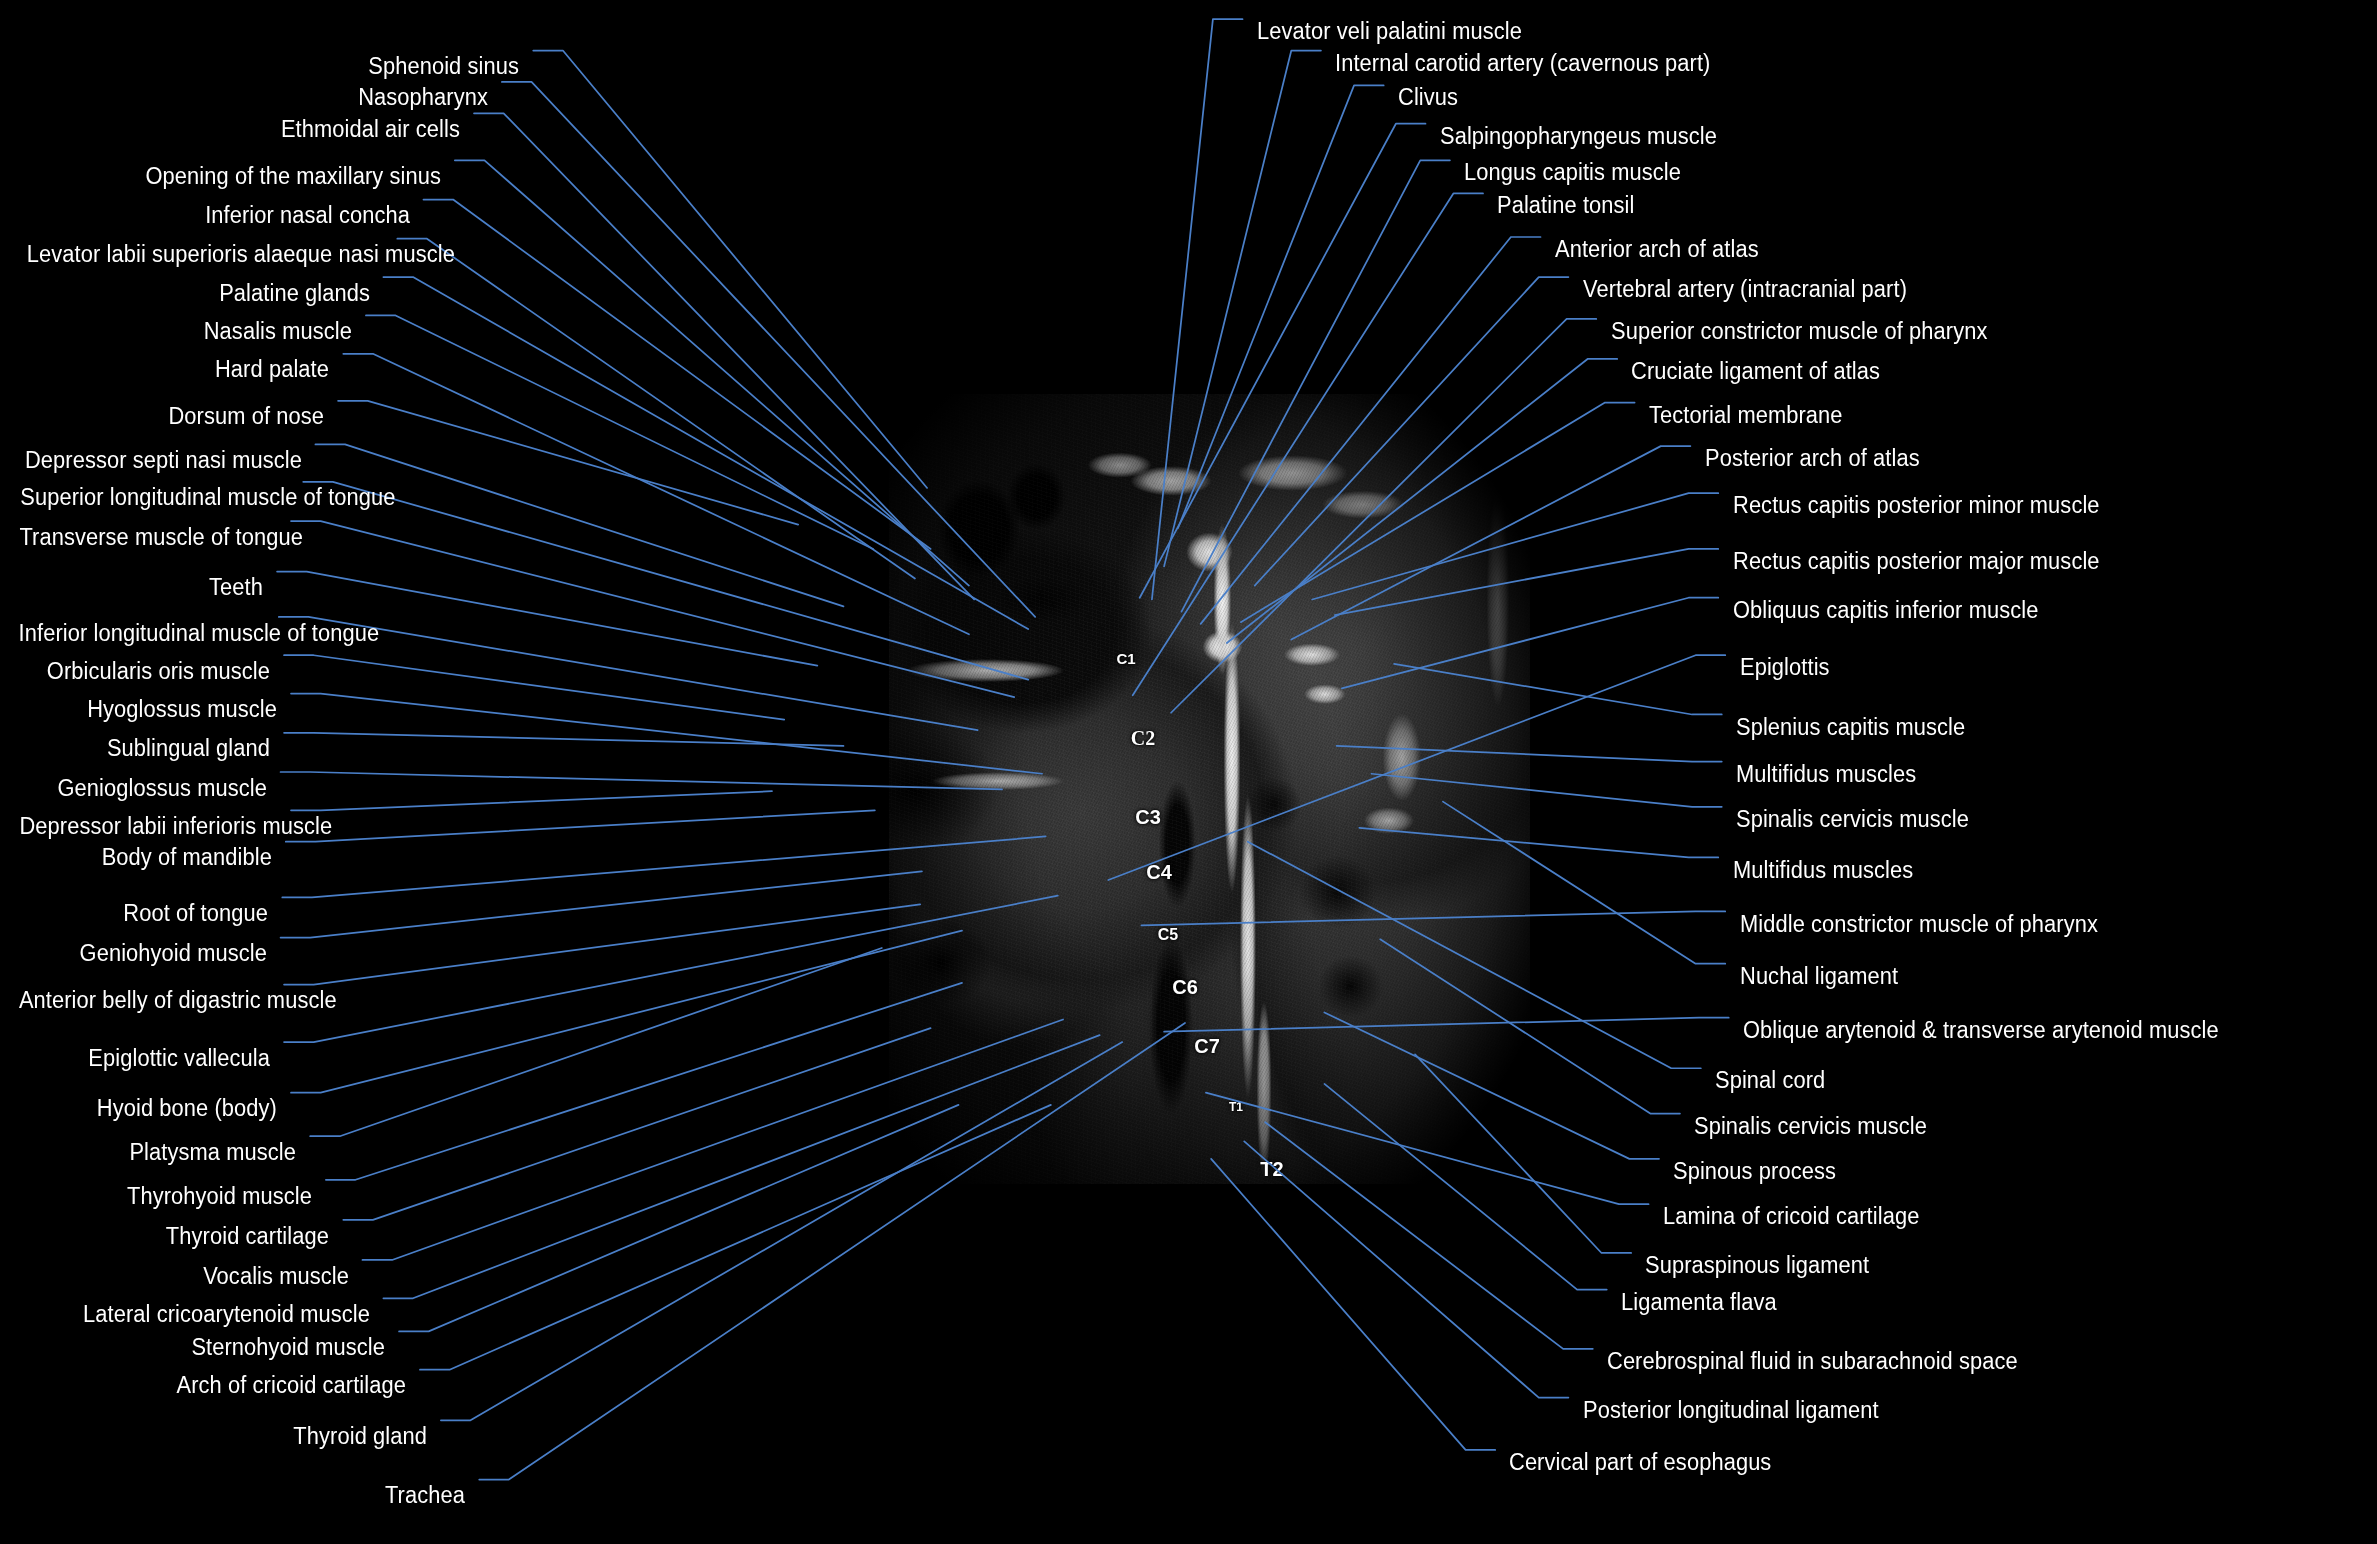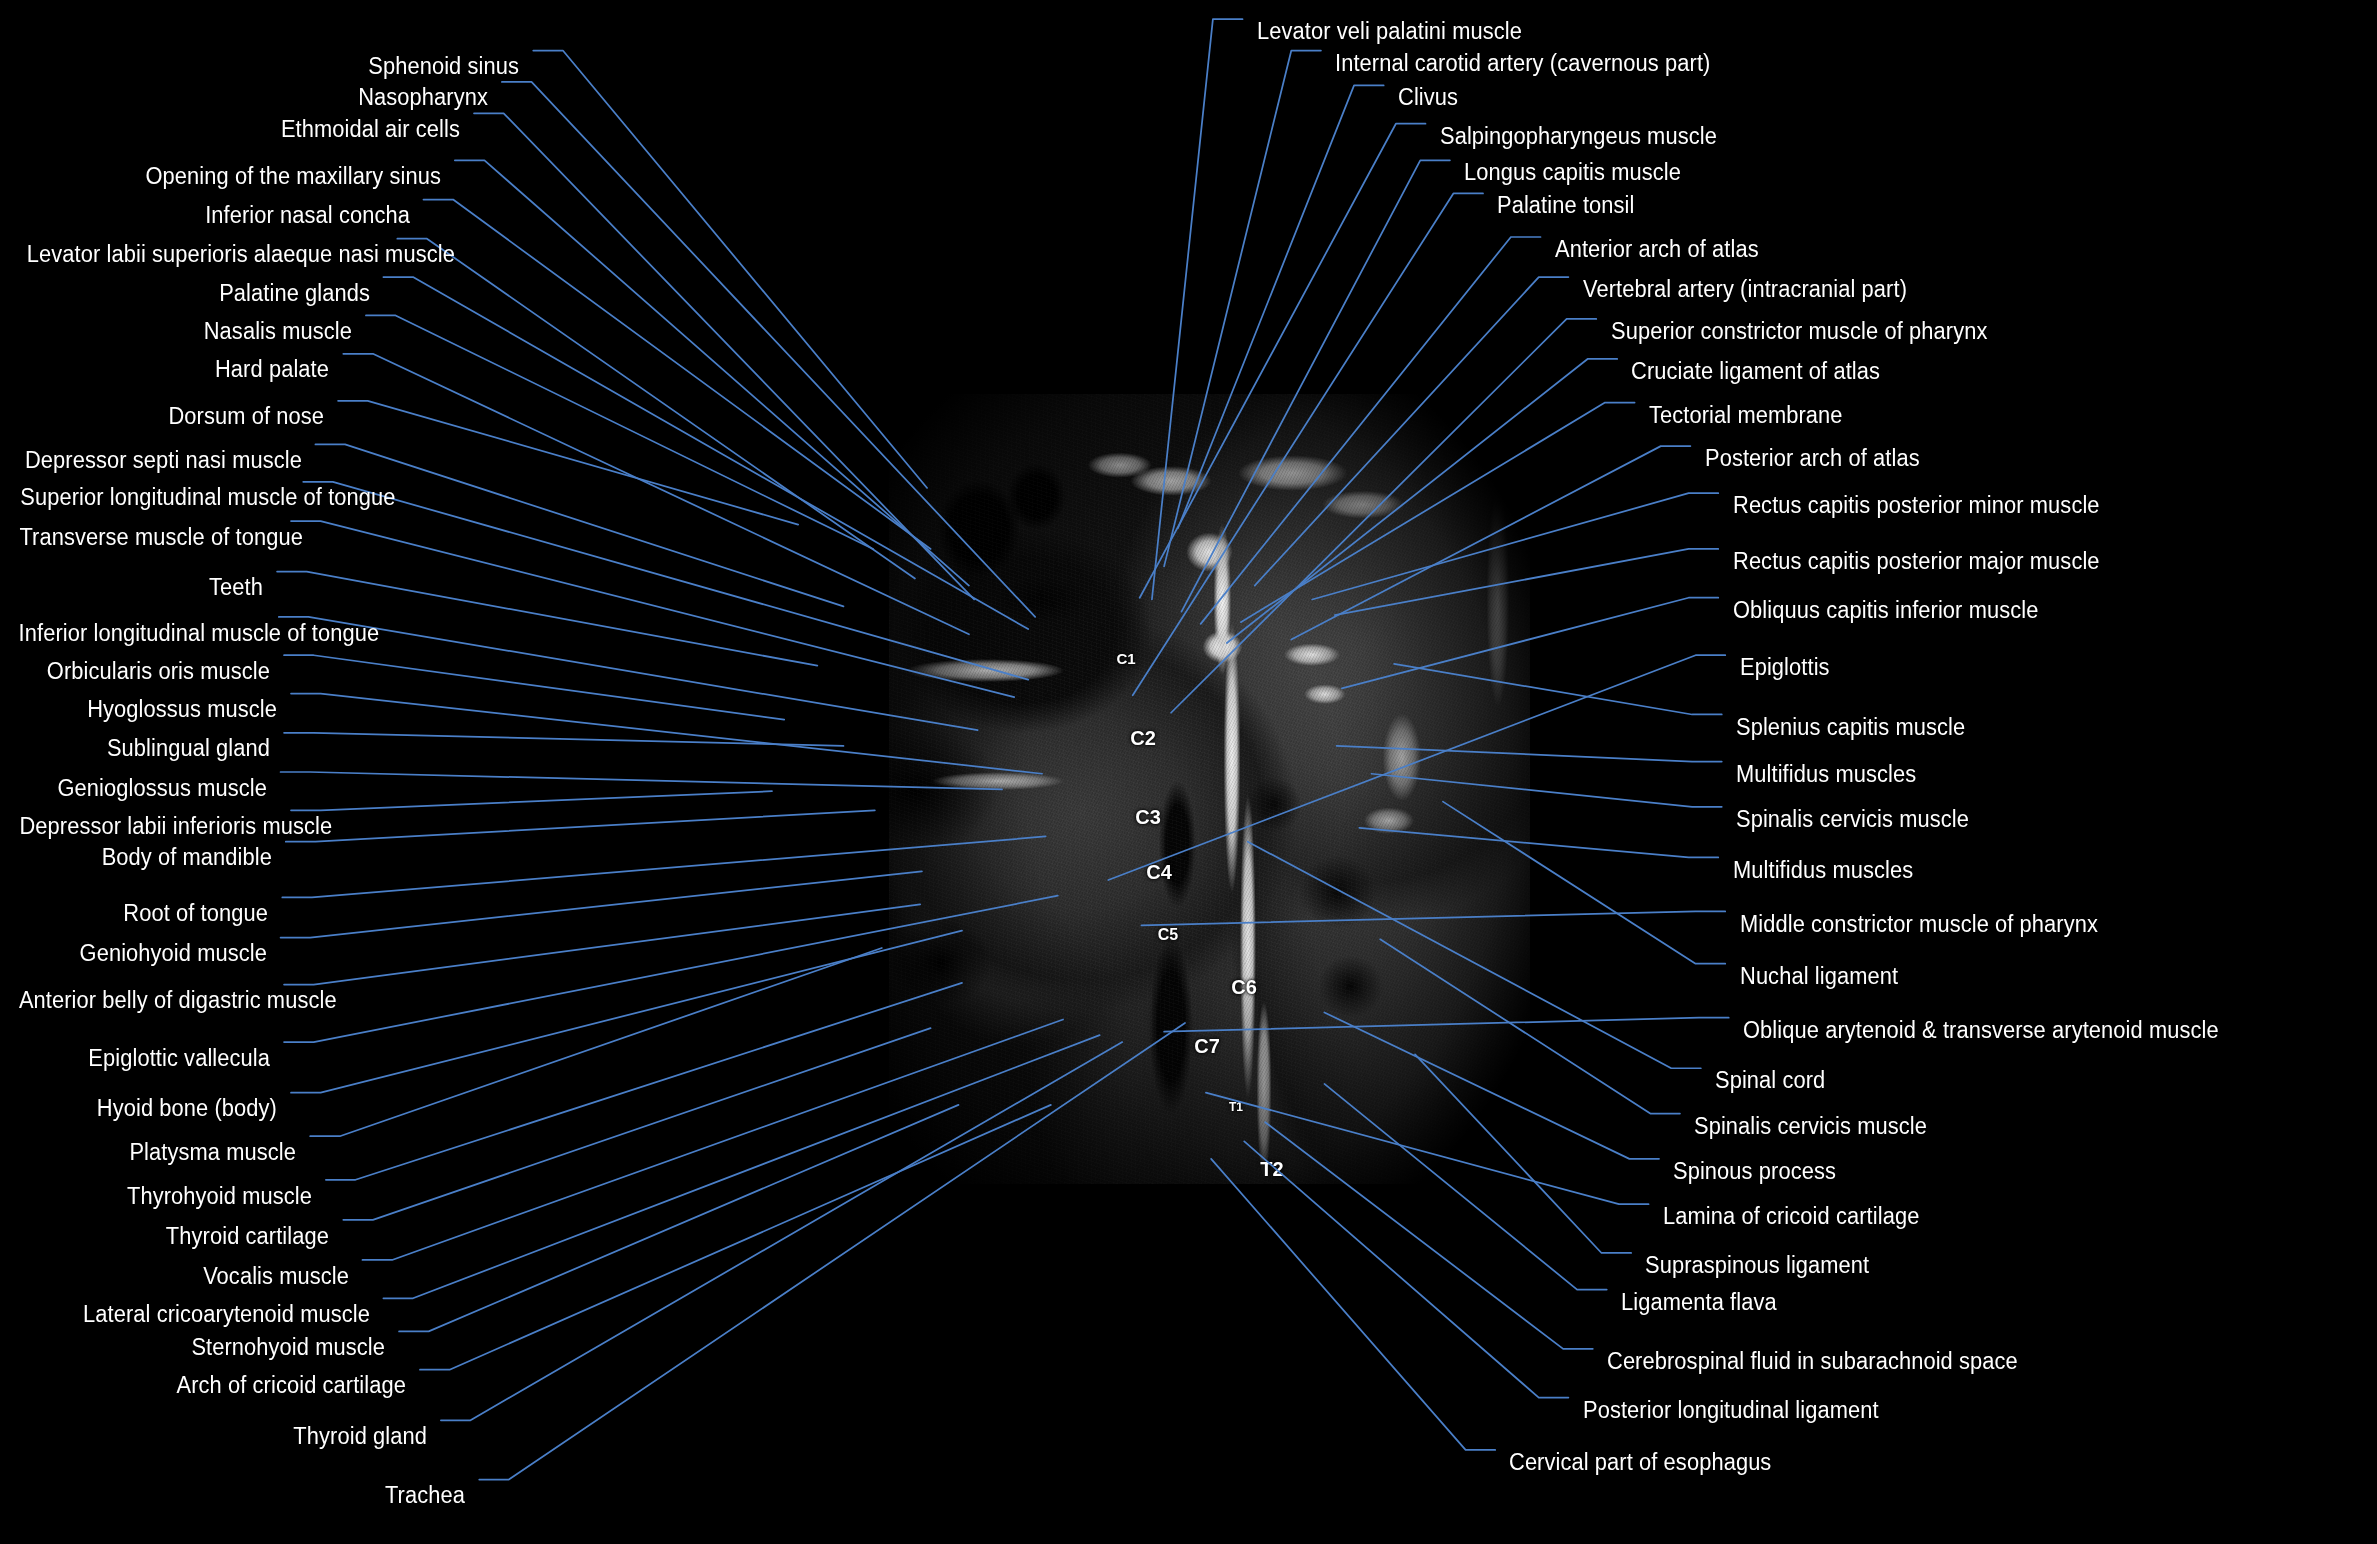--- a/index.html
+++ b/index.html
@@ -122,7 +122,7 @@
 
   <div id="verts">
       <div class="vert" style="left: 1126px; top: 658px; font-size: 15px;">C1</div>
-      <div class="vert" style="left: 1143px; top: 738px; font-size: 20px;">C2</div>
+      <div class="vert" style="left: 1143px; top: 738px; font-size: 20px; font-family: Liberation Serif, serif;">C2</div>
       <div class="vert" style="left: 1148px; top: 817px; font-size: 20px;">C3</div>
       <div class="vert" style="left: 1159px; top: 872px; font-size: 20px;">C4</div>
       <div class="vert" style="left: 1168px; top: 935px; font-size: 16px;">C5</div>

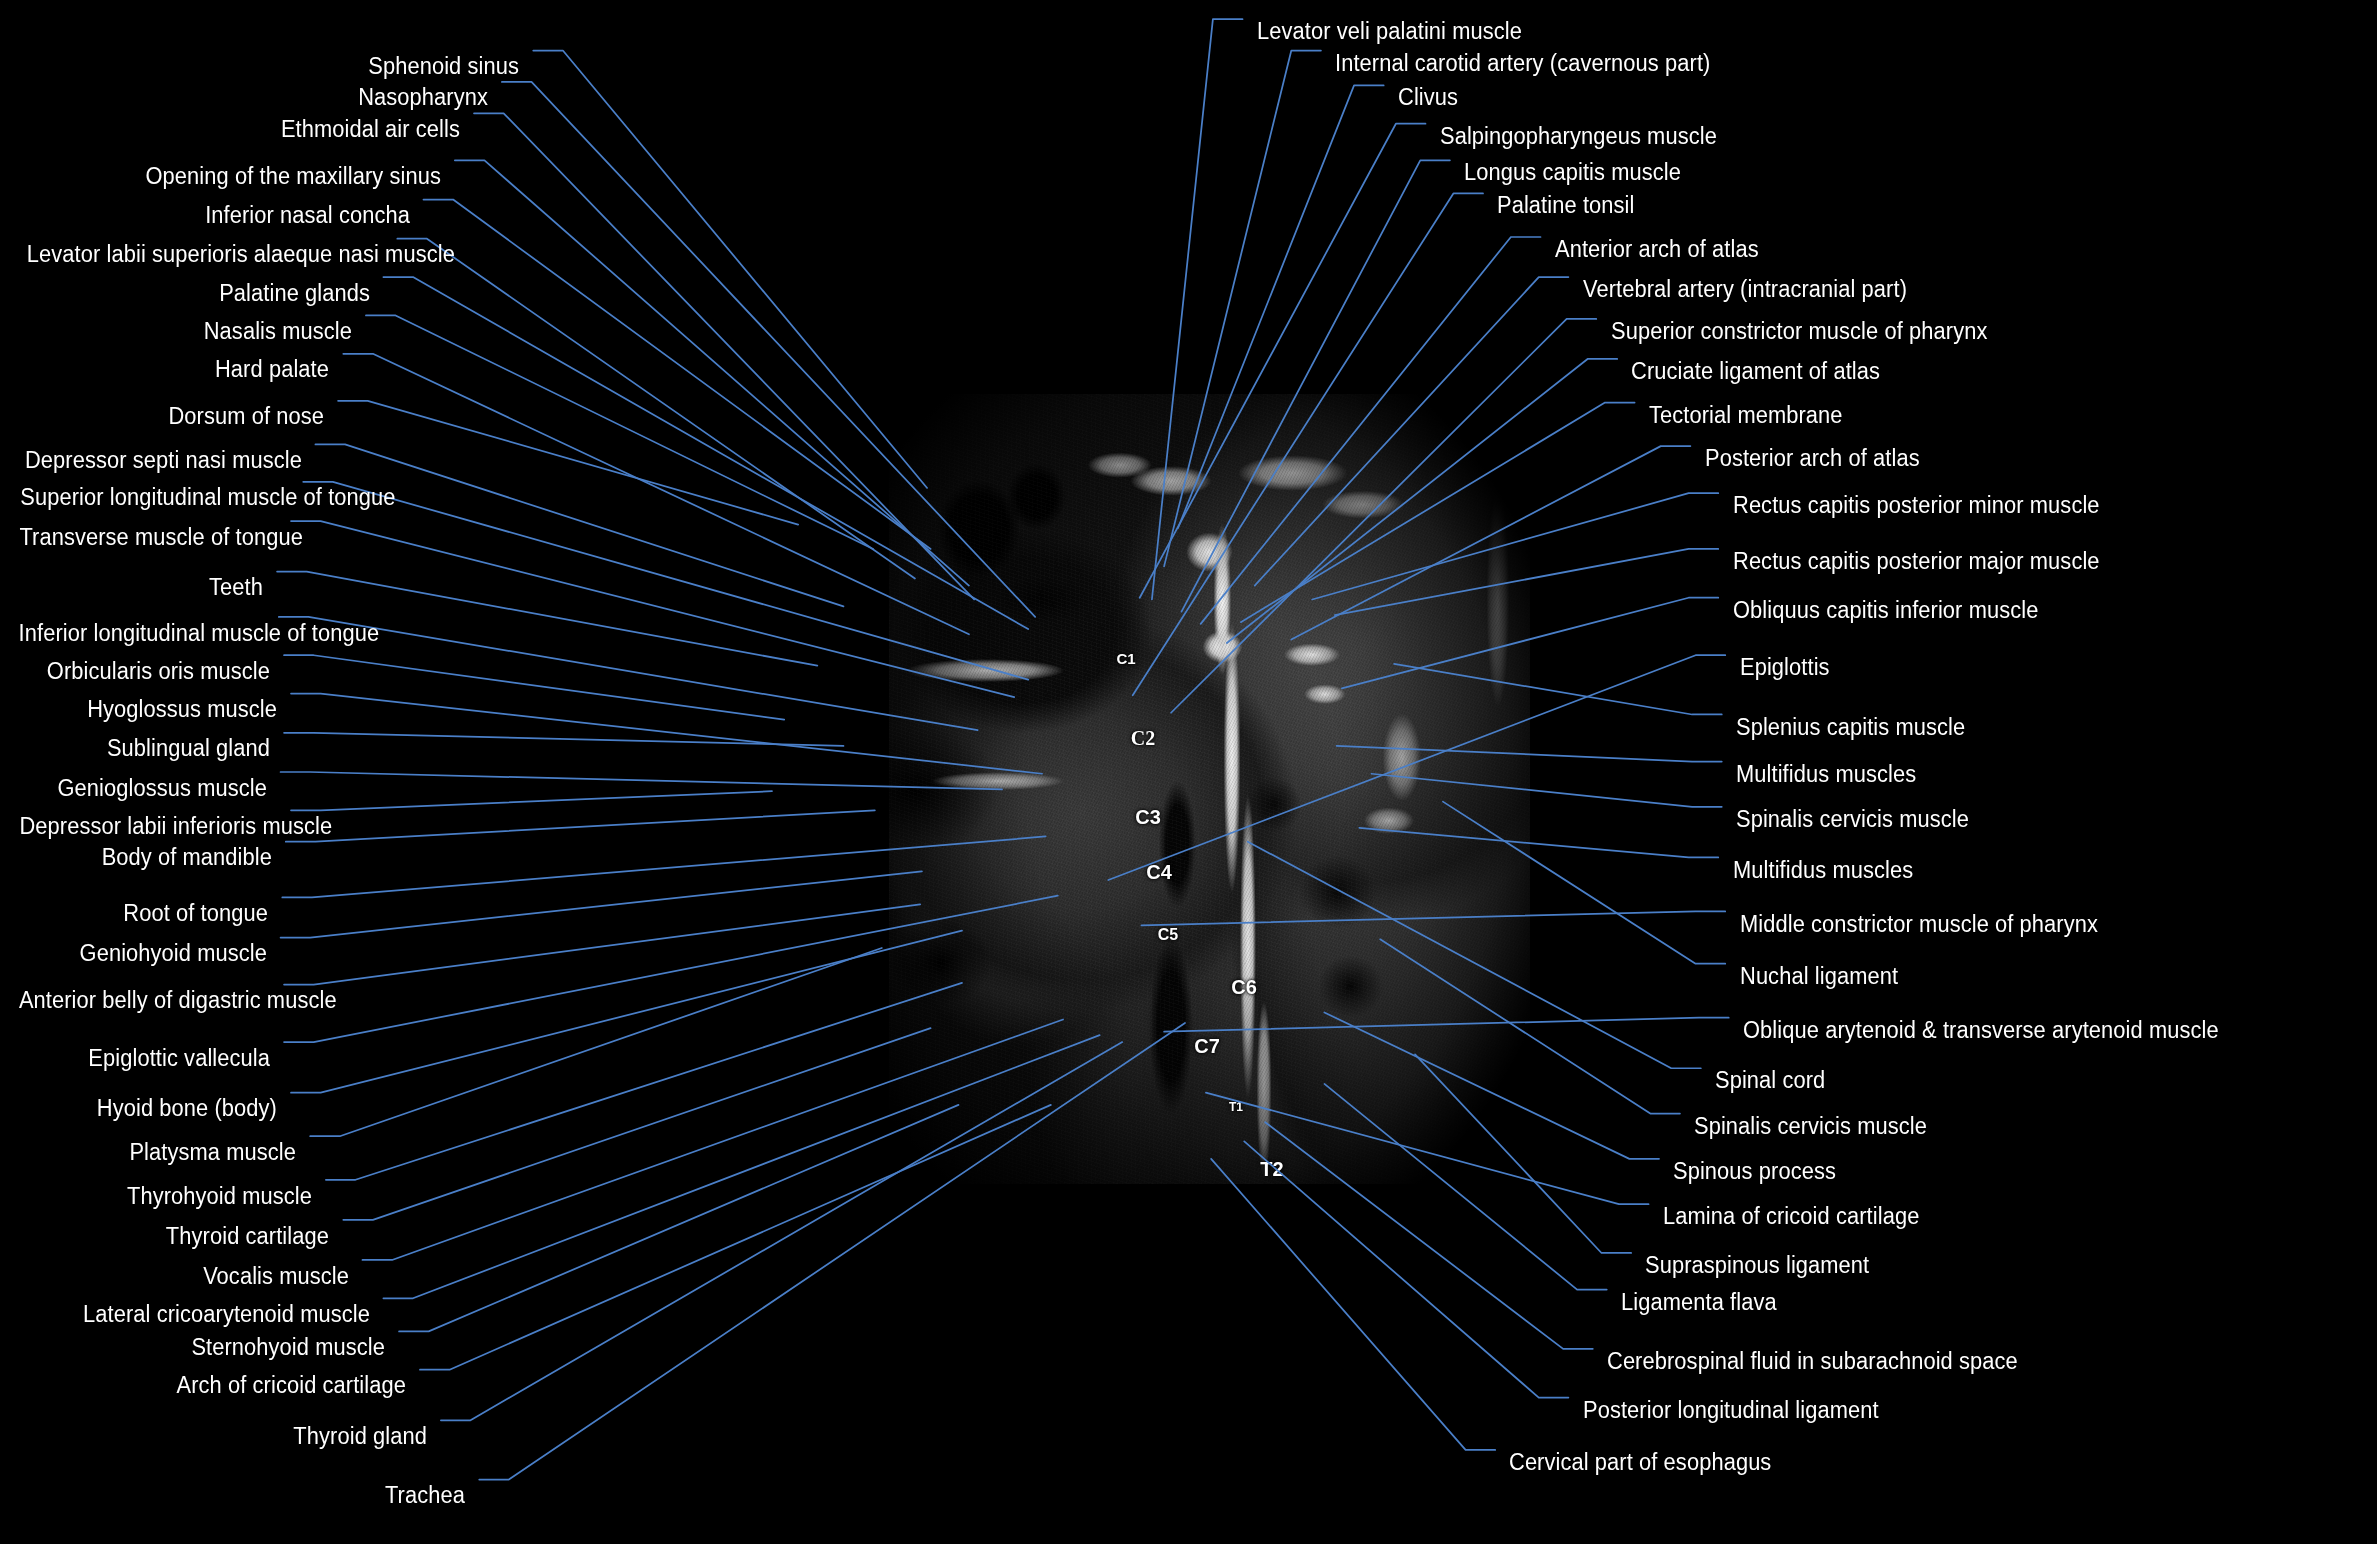--- a/index.html
+++ b/index.html
@@ -126,7 +126,7 @@
       <div class="vert" style="left: 1148px; top: 817px; font-size: 20px;">C3</div>
       <div class="vert" style="left: 1159px; top: 872px; font-size: 20px;">C4</div>
       <div class="vert" style="left: 1168px; top: 935px; font-size: 16px;">C5</div>
-      <div class="vert" style="left: 1244px; top: 987px; font-size: 20px;">C6</div>
+      <div class="vert" style="left: 1185px; top: 987px; font-size: 20px;">C6</div>
       <div class="vert" style="left: 1207px; top: 1046px; font-size: 20px;">C7</div>
       <div class="vert" style="left: 1236px; top: 1107px; font-size: 12px;">T1</div>
       <div class="vert" style="left: 1272px; top: 1169px; font-size: 20px;">T2</div>

